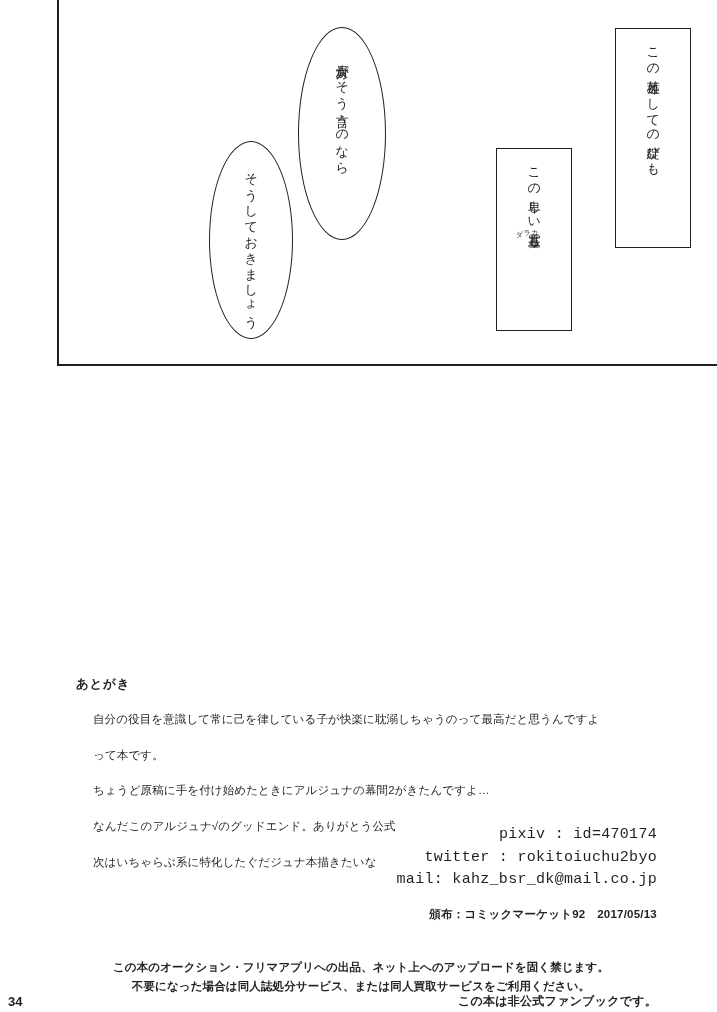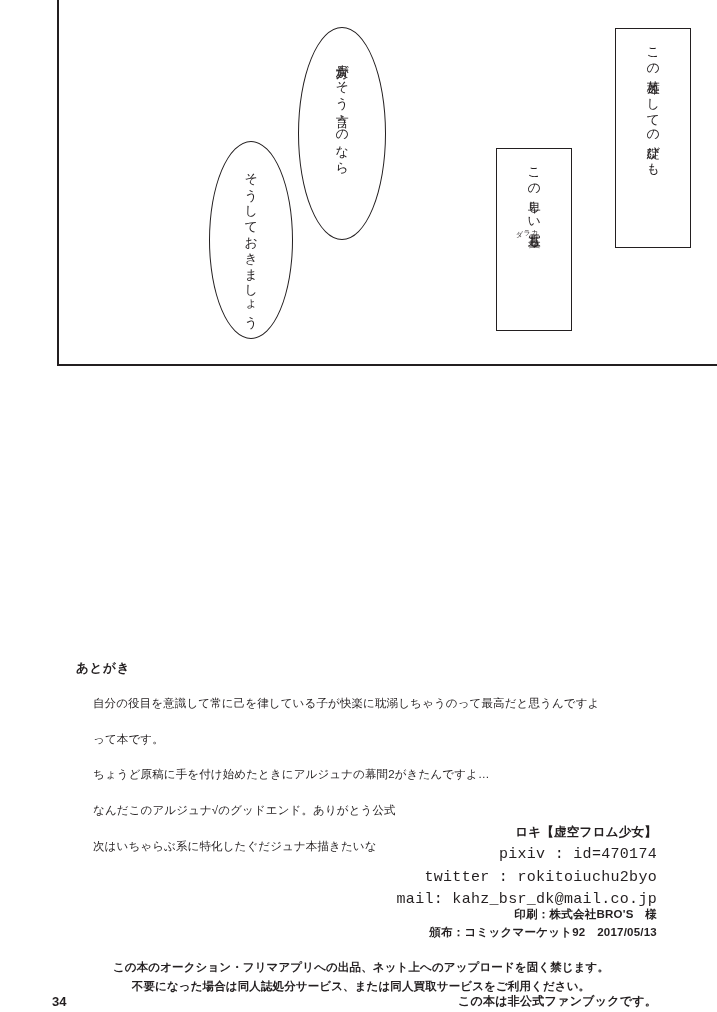--- a/index.html
+++ b/index.html
@@ -117,7 +117,7 @@
   .afterword {
     position: absolute;
     left: 76px;
-    top: 660px;
+    top: 676px;
     width: 570px;
   }
   .afterword-title {

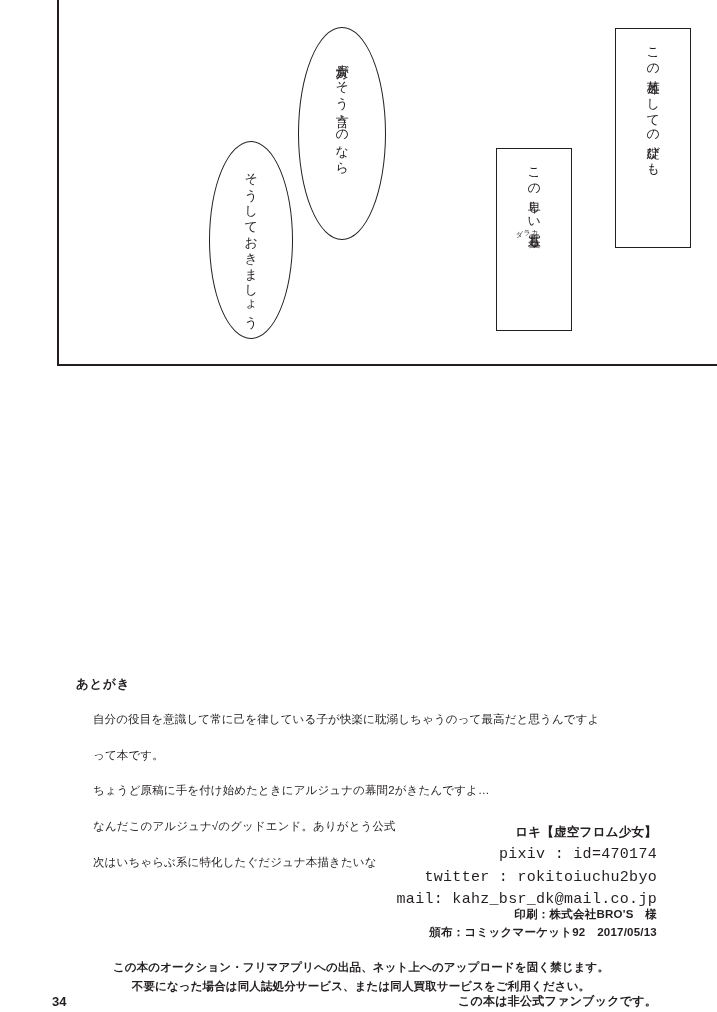--- a/index.html
+++ b/index.html
@@ -245,7 +245,6 @@
 </div>
 
 <div class="credits">
-  <div class="circle-line">ロキ【虚空フロム少女】</div>
   <div class="mono">pixiv : id=470174</div>
   <div class="mono">twitter : rokitoiuchu2byo</div>
   <div class="mono">mail: kahz_bsr_dk@mail.co.jp</div>

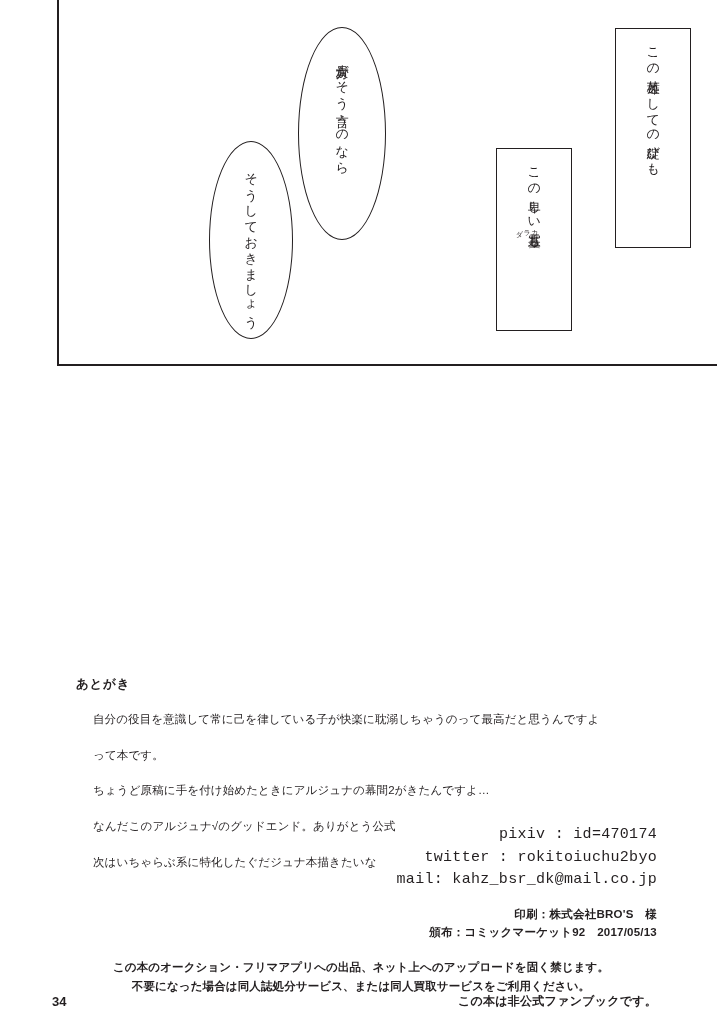--- a/index.html
+++ b/index.html
@@ -251,7 +251,6 @@
 </div>
 
 <div class="pubinfo">
-  <div>印刷：株式会社BRO'S　様</div>
   <div>頒布：コミックマーケット92　2017/05/13</div>
 </div>
 

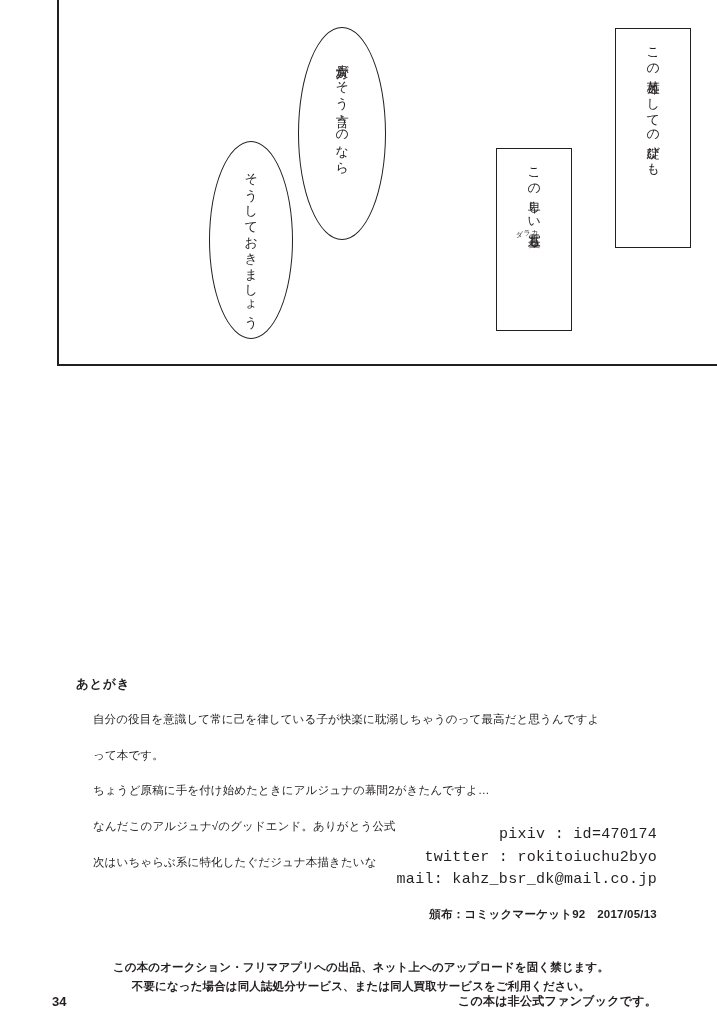--- a/index.html
+++ b/index.html
@@ -205,7 +205,6 @@
     font-size: 13px;
     font-weight: bold;
     font-family: "Liberation Sans", sans-serif;
-    margin-left: 44px;
   }
 </style>
 </head>

